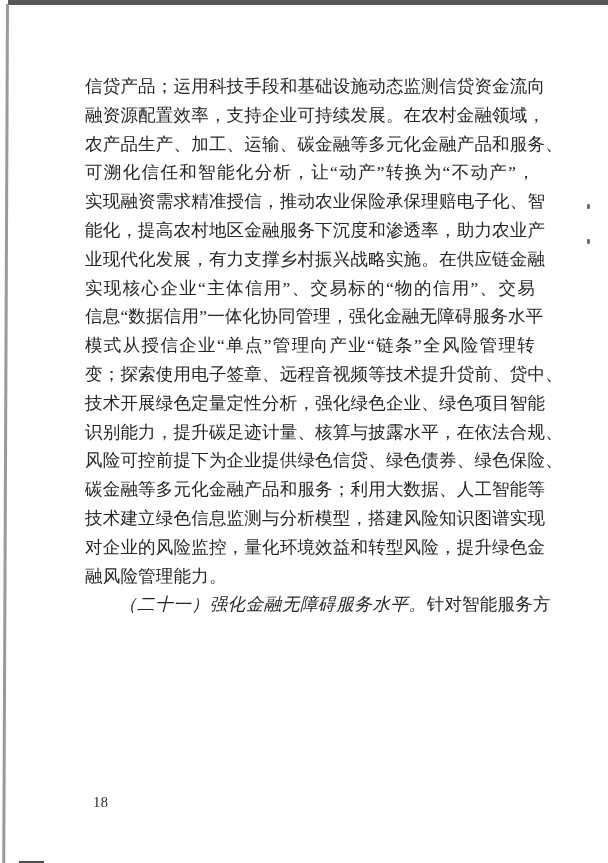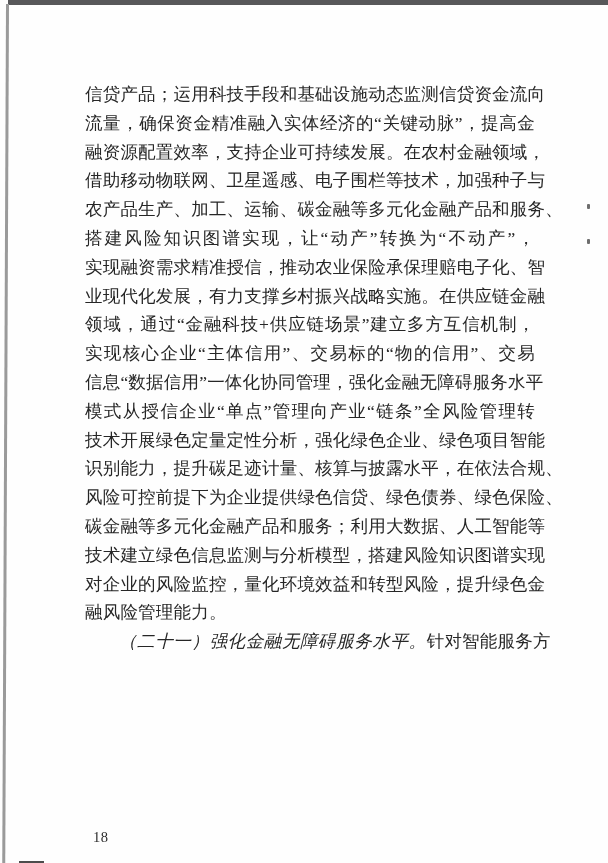--- a/index.html
+++ b/index.html
@@ -31,7 +31,7 @@
 
   
   .text-block {
-    position: absolute; left: 85px; top: 80px; width: 450px;
+    position: absolute; left: 85px; top: 72px; width: 450px;
     color: #262626;
   }
   .line {

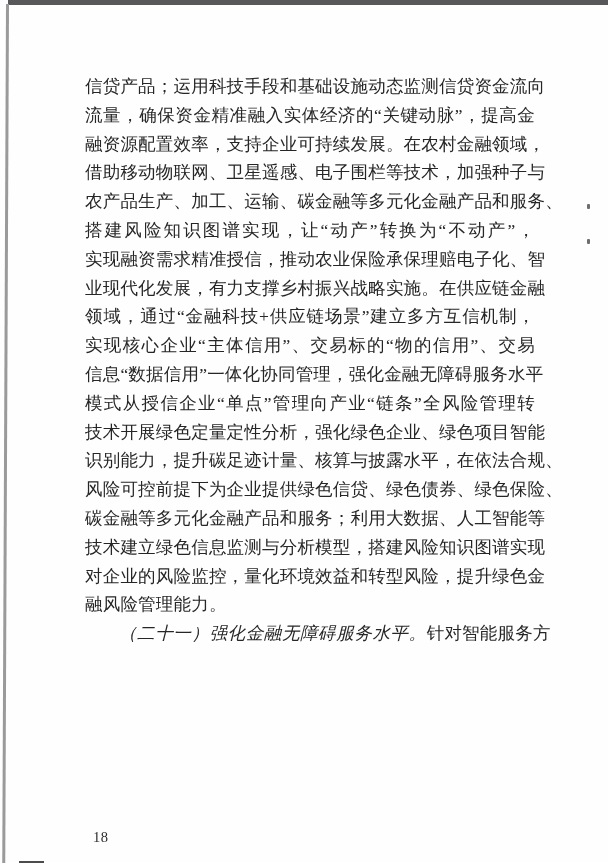--- a/index.html
+++ b/index.html
@@ -74,7 +74,6 @@
 
 <div class="text-block">
   <div class="line">信贷产品；运用科技手段和基础设施动态监测信贷资金流向</div>
-  <div class="line">流量，确保资金精准融入实体经济的“关键动脉”，提高金</div>
   <div class="line">融资源配置效率，支持企业可持续发展。在农村金融领域，</div>
   <div class="line">借助移动物联网、卫星遥感、电子围栏等技术，加强种子与</div>
   <div class="line">农产品生产、加工、运输、碳金融等多元化金融产品和服务、</div>

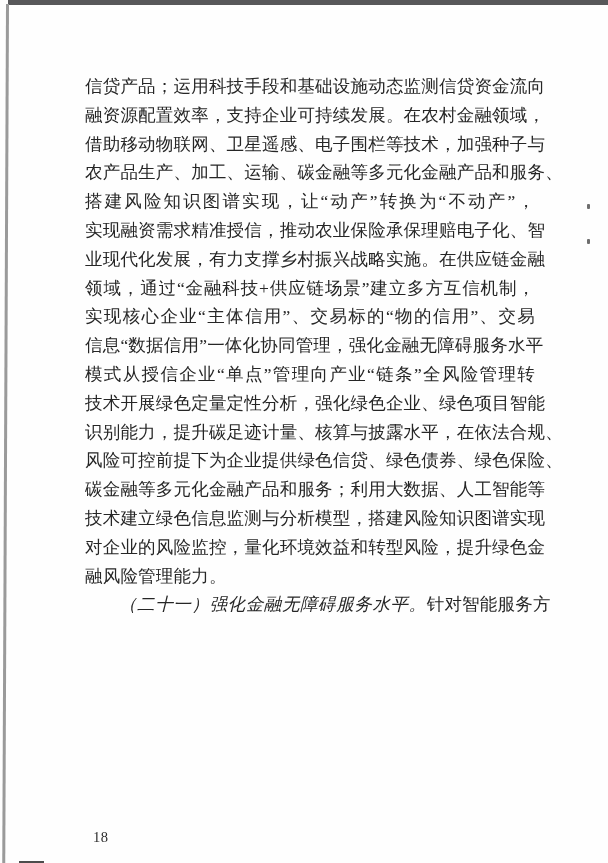--- a/index.html
+++ b/index.html
@@ -75,7 +75,6 @@
 <div class="text-block">
   <div class="line">信贷产品；运用科技手段和基础设施动态监测信贷资金流向</div>
   <div class="line">融资源配置效率，支持企业可持续发展。在农村金融领域，</div>
-  <div class="line">借助移动物联网、卫星遥感、电子围栏等技术，加强种子与</div>
   <div class="line">农产品生产、加工、运输、碳金融等多元化金融产品和服务、</div>
   <div class="line">搭建风险知识图谱实现，让“动产”转换为“不动产”，</div>
   <div class="line">实现融资需求精准授信，推动农业保险承保理赔电子化、智</div>

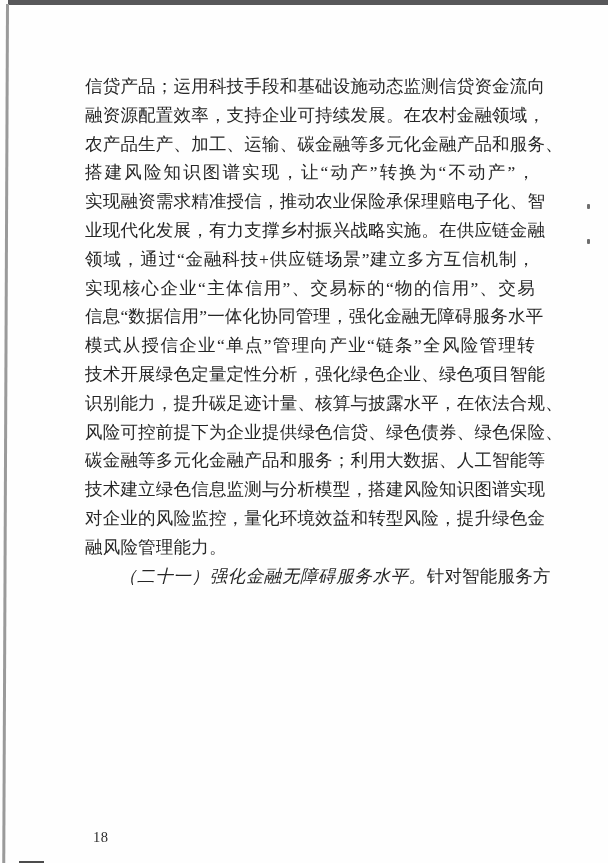--- a/index.html
+++ b/index.html
@@ -76,7 +76,7 @@
   <div class="line">信贷产品；运用科技手段和基础设施动态监测信贷资金流向</div>
   <div class="line">融资源配置效率，支持企业可持续发展。在农村金融领域，</div>
   <div class="line">农产品生产、加工、运输、碳金融等多元化金融产品和服务、</div>
-  <div class="line">搭建风险知识图谱实现，让“动产”转换为“不动产”，</div>
+  <div class="line">可溯化信任和智能化分析，让“动产”转换为“不动产”，</div>
   <div class="line">实现融资需求精准授信，推动农业保险承保理赔电子化、智</div>
   <div class="line">业现代化发展，有力支撑乡村振兴战略实施。在供应链金融</div>
   <div class="line">领域，通过“金融科技+供应链场景”建立多方互信机制，</div>

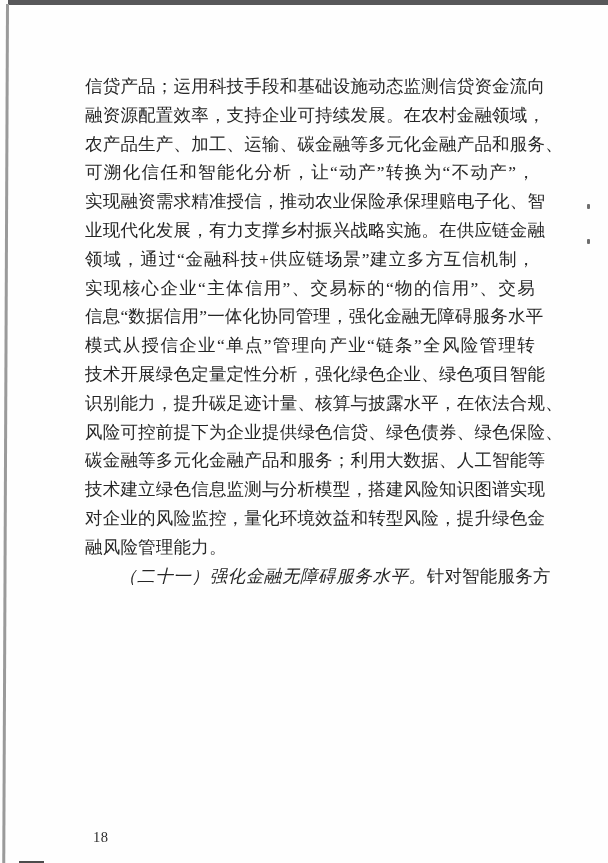--- a/index.html
+++ b/index.html
@@ -78,6 +78,7 @@
   <div class="line">农产品生产、加工、运输、碳金融等多元化金融产品和服务、</div>
   <div class="line">可溯化信任和智能化分析，让“动产”转换为“不动产”，</div>
   <div class="line">实现融资需求精准授信，推动农业保险承保理赔电子化、智</div>
+  <div class="line">能化，提高农村地区金融服务下沉度和渗透率，助力农业产</div>
   <div class="line">业现代化发展，有力支撑乡村振兴战略实施。在供应链金融</div>
   <div class="line">领域，通过“金融科技+供应链场景”建立多方互信机制，</div>
   <div class="line">实现核心企业“主体信用”、交易标的“物的信用”、交易</div>

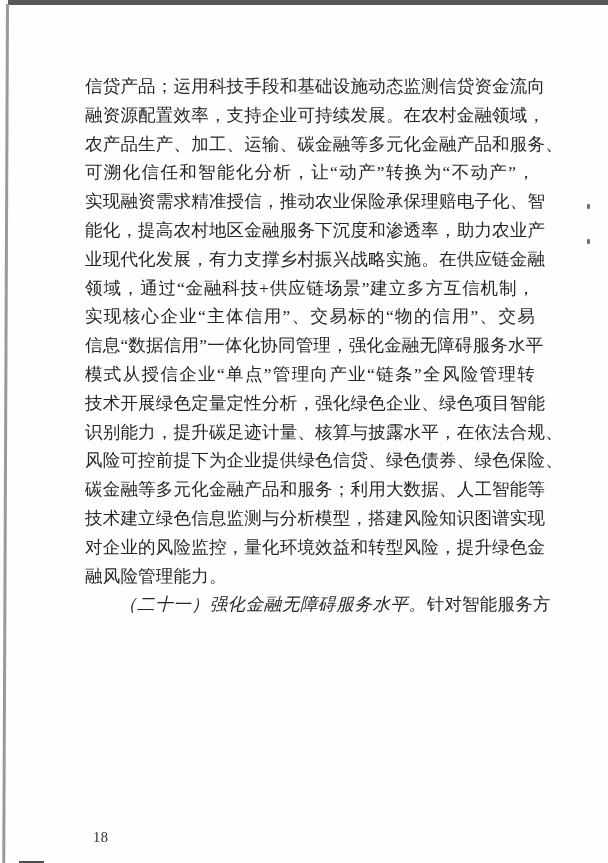--- a/index.html
+++ b/index.html
@@ -80,7 +80,6 @@
   <div class="line">实现融资需求精准授信，推动农业保险承保理赔电子化、智</div>
   <div class="line">能化，提高农村地区金融服务下沉度和渗透率，助力农业产</div>
   <div class="line">业现代化发展，有力支撑乡村振兴战略实施。在供应链金融</div>
-  <div class="line">领域，通过“金融科技+供应链场景”建立多方互信机制，</div>
   <div class="line">实现核心企业“主体信用”、交易标的“物的信用”、交易</div>
   <div class="line">信息“数据信用”一体化协同管理，强化金融无障碍服务水平</div>
   <div class="line">模式从授信企业“单点”管理向产业“链条”全风险管理转</div>

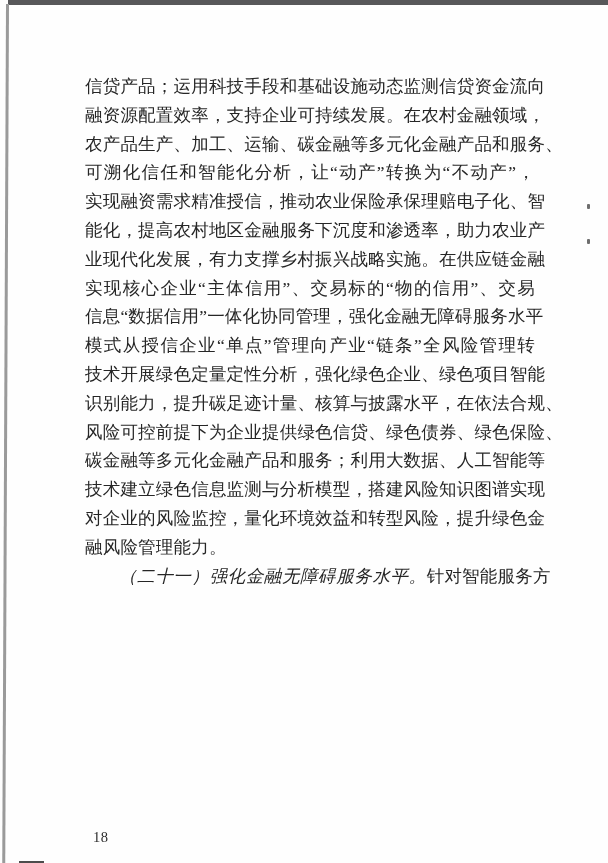--- a/index.html
+++ b/index.html
@@ -83,6 +83,7 @@
   <div class="line">实现核心企业“主体信用”、交易标的“物的信用”、交易</div>
   <div class="line">信息“数据信用”一体化协同管理，强化金融无障碍服务水平</div>
   <div class="line">模式从授信企业“单点”管理向产业“链条”全风险管理转</div>
+  <div class="line">变；探索使用电子签章、远程音视频等技术提升贷前、贷中、</div>
   <div class="line">技术开展绿色定量定性分析，强化绿色企业、绿色项目智能</div>
   <div class="line">识别能力，提升碳足迹计量、核算与披露水平，在依法合规、</div>
   <div class="line">风险可控前提下为企业提供绿色信贷、绿色债券、绿色保险、</div>

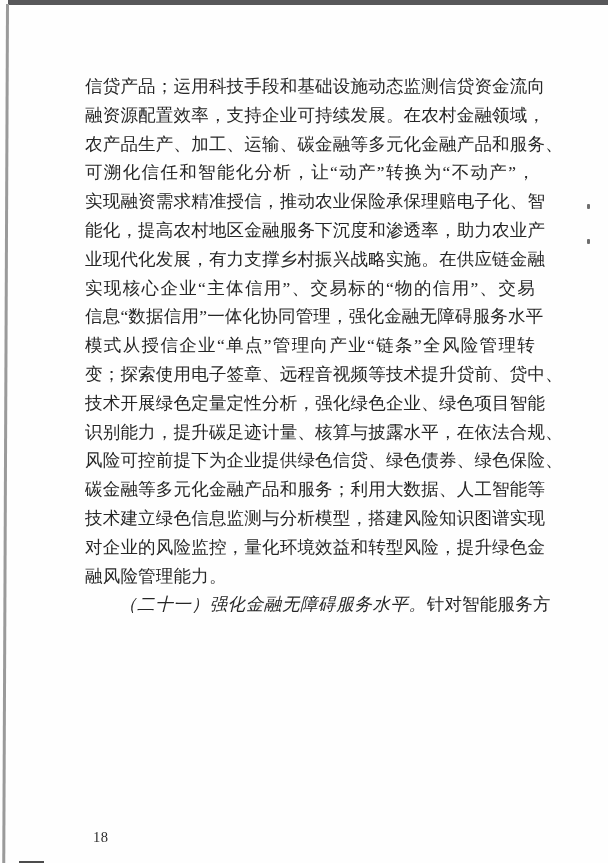--- a/index.html
+++ b/index.html
@@ -58,7 +58,7 @@
     text-align: center;
   }
   .page-number {
-    position: absolute; left: 93px; top: 829px;
+    position: absolute; left: 93px; top: 794px;
     font-size: 14.5px; color: #2c2c2c;
     letter-spacing: 0.5px;
   }

